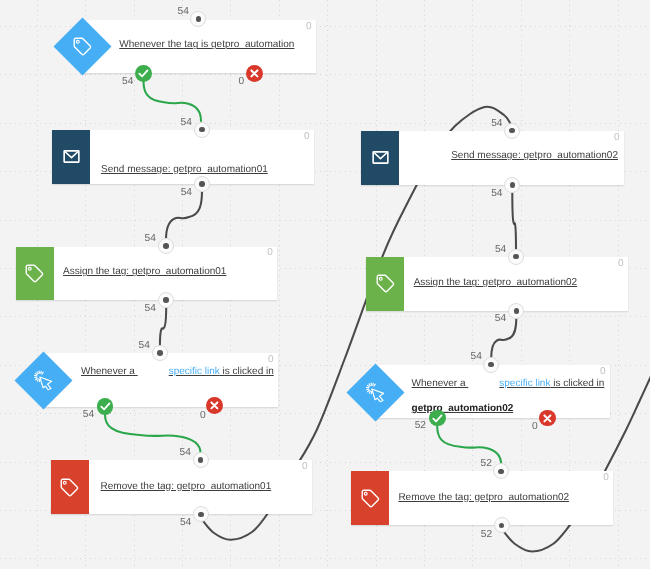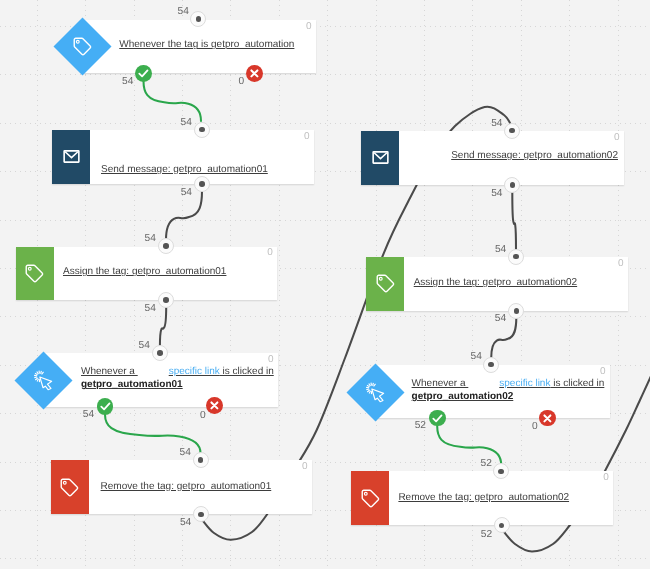--- a/index.html
+++ b/index.html
@@ -108,7 +108,6 @@
         <div class="cnt" style="right: 4.5px; top: 1.9px;">0</div>
         <div class="label" style="left: 37.5px; top: 13.2px;">
           <div><span>Whenever a </span><span class="lnk">specific link</span><span> is clicked in</span></div>
-          <div style="margin-top: 0px;"><b>getpro_automation01</b></div>
         </div>
       </div>
       <div class="node" style="left: 50.7px; top: 460px; width: 261.3px; height: 54.4px;">

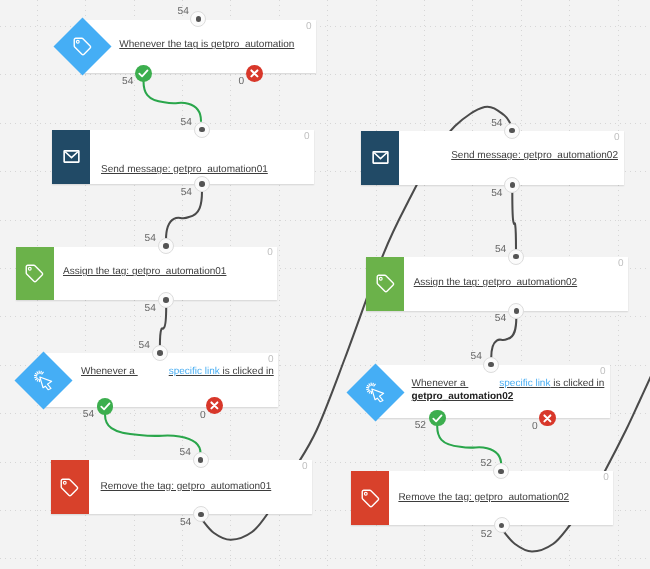--- a/index.html
+++ b/index.html
@@ -144,7 +144,7 @@
         <div class="cnt" style="right: 4.5px; top: 1.9px;">0</div>
         <div class="label" style="left: 36.6px; top: 13.4px;">
           <div><span>Whenever a </span><span class="lnk">specific link</span><span> is clicked in</span></div>
-          <div style="margin-top: 0px;"><b>getpro_automation02</b></div>
+          <div style="margin-top: 12px;"><b>getpro_automation02</b></div>
         </div>
       </div>
       <div class="node" style="left: 351.1px; top: 471.3px; width: 262.1px; height: 54.2px;">

